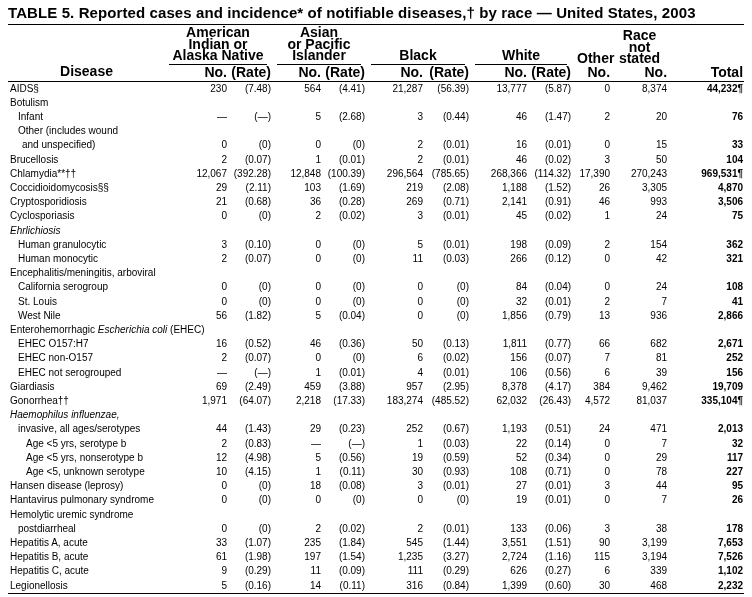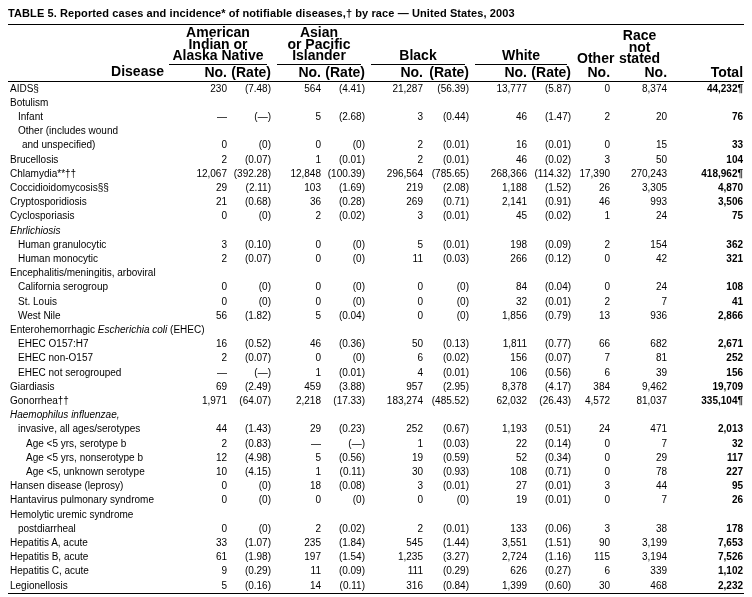--- a/index.html
+++ b/index.html
@@ -12,7 +12,7 @@
     overflow: hidden;
   }
   #title {
-    font-size: 11px; font-weight: 700; line-height: 14px;
+    font-size: 15px; font-weight: 700; line-height: 14px;
     margin-bottom: 4px; letter-spacing: 0.1px;
   }
   table {

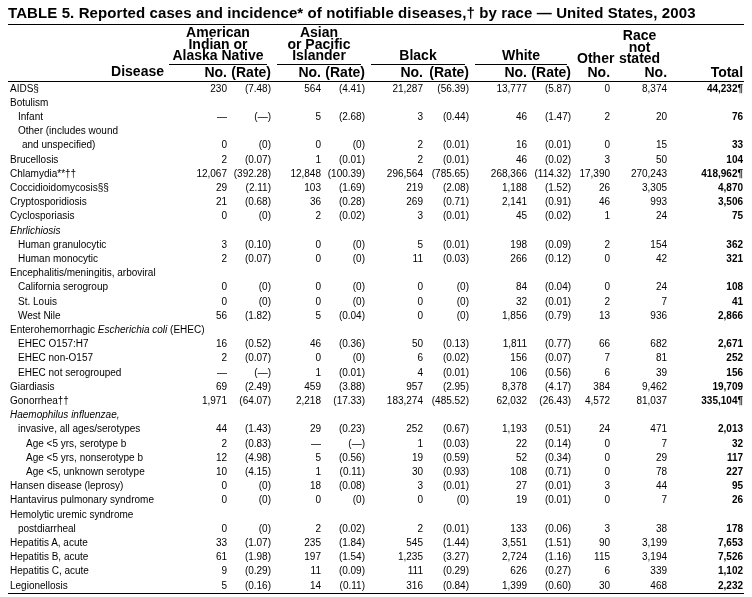--- a/index.html
+++ b/index.html
@@ -22,7 +22,7 @@
   }
   thead { border-bottom: 1px solid #000; }
   thead th { font-size: 14px; font-weight: 700; vertical-align: bottom; padding: 1px 0 2px 0; }
-  .th-disease { text-align: right; padding-left: 1px; }
+  .th-disease { text-align: center; padding-left: 1px; }
   .th-group { text-align: center; padding: 2px 5px 0 5px; }
   .group-label { line-height: 11.5px; display: block; }
   .underlined { border-bottom: 1px solid #000; padding-bottom: 2px; }

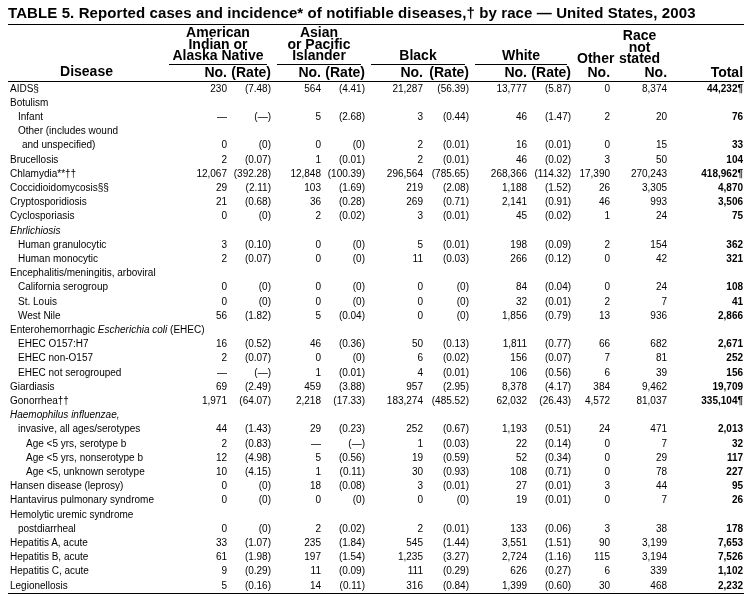--- a/index.html
+++ b/index.html
@@ -169,7 +169,7 @@
         <td class="num">(114.32)</td>
         <td class="num">17,390</td>
         <td class="num">270,243</td>
-        <td class="c-total">418,962¶</td>
+        <td class="c-total">969,531¶</td>
       </tr>
       <tr>
         <td class="td-disease" style="padding-left: 2px;">Coccidioidomycosis§§</td>

